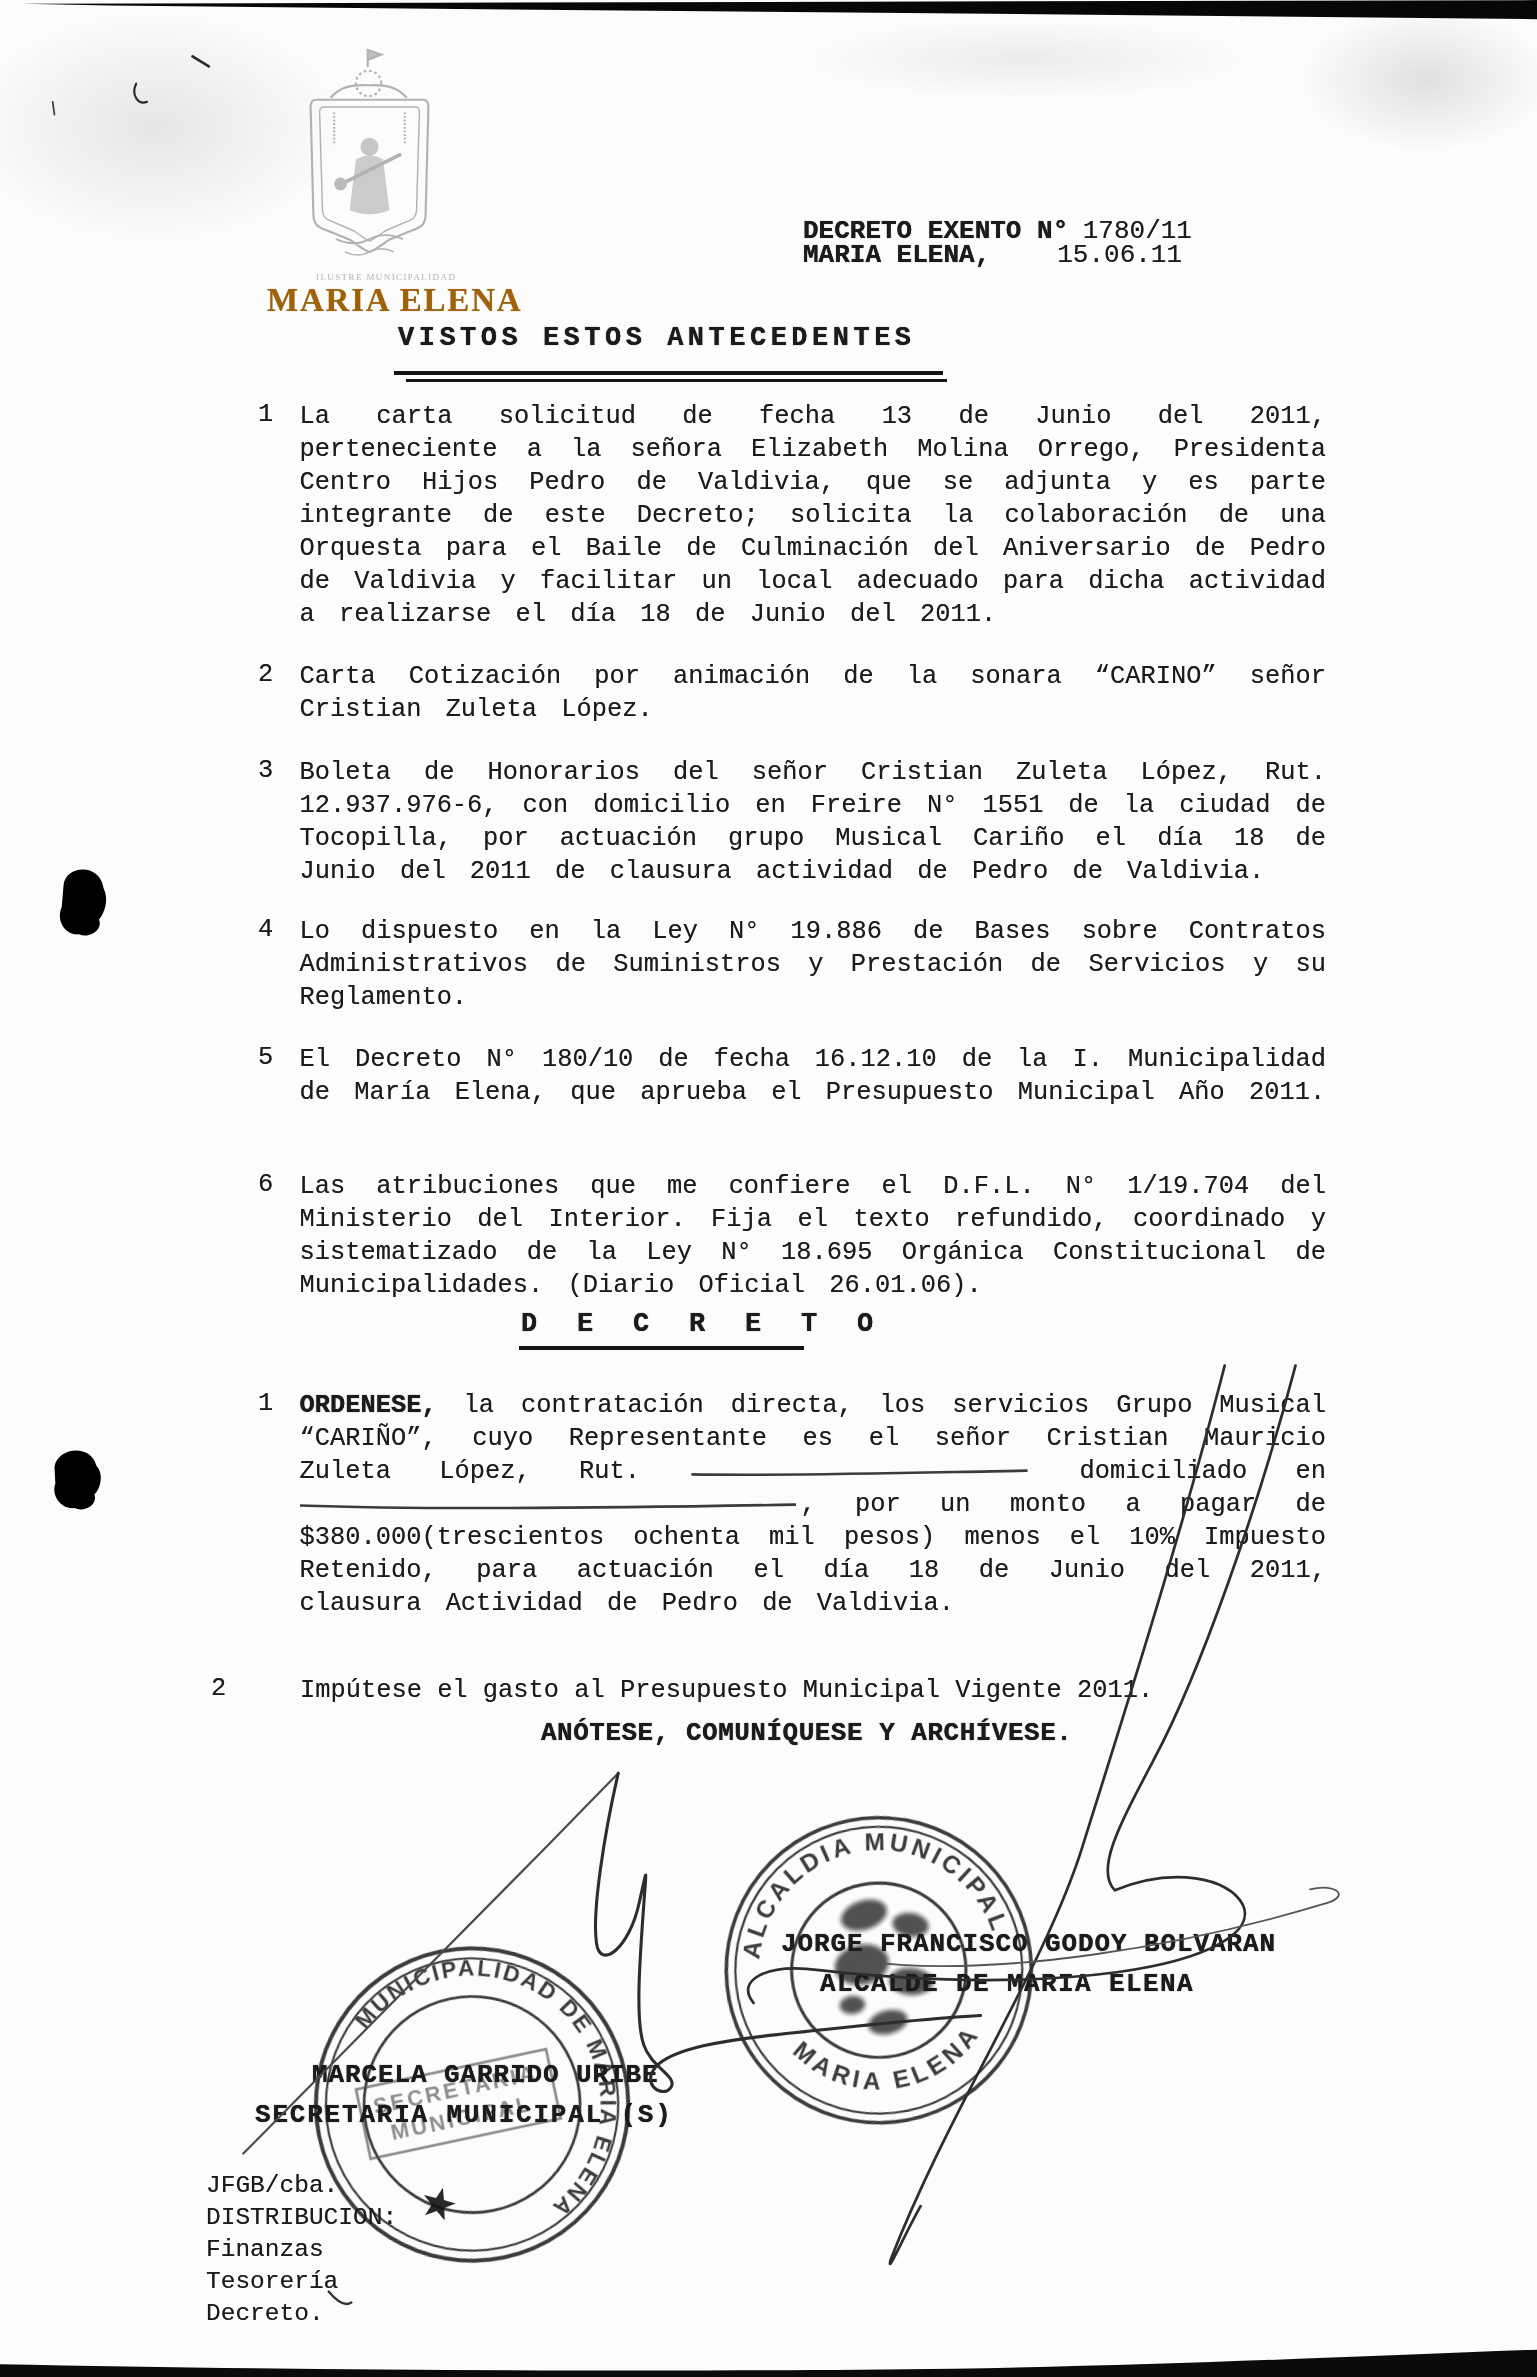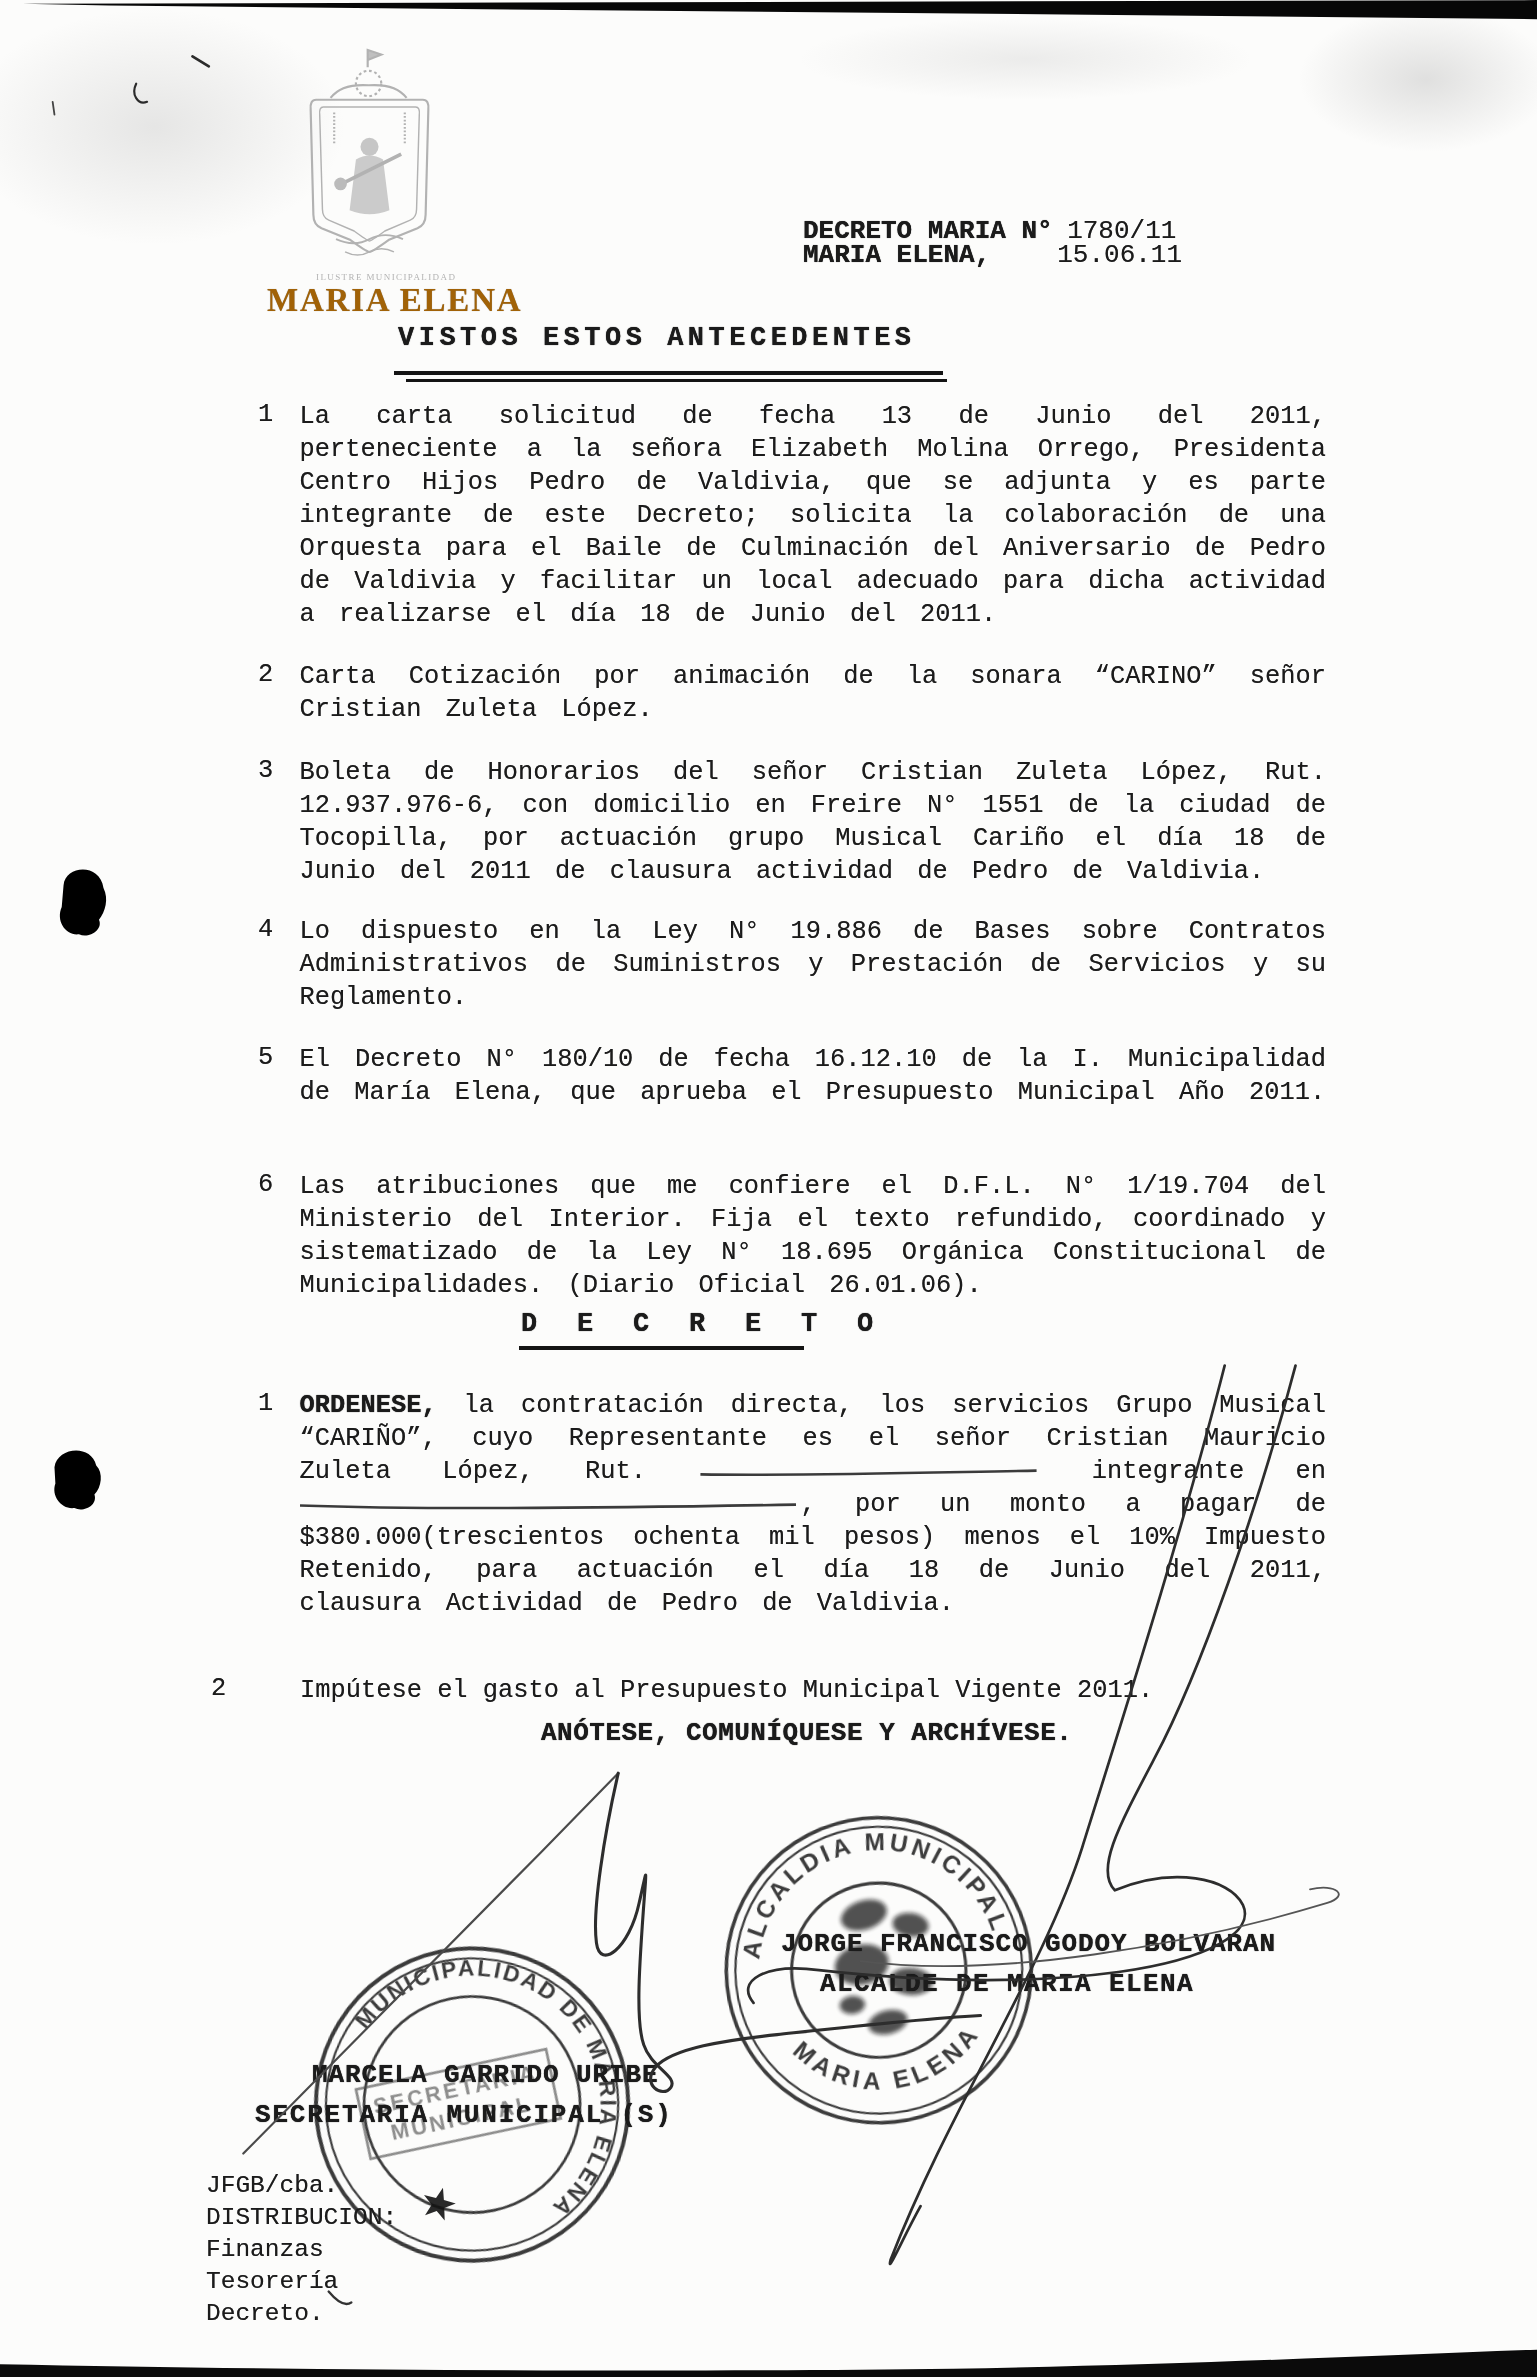--- a/index.html
+++ b/index.html
@@ -93,7 +93,7 @@
   <div class="logo-title">MARIA ELENA</div>
 
   <div class="head-line hl1 typed">
-    <b>DECRETO MARIA N°</b><span class="head-num">1780/11</span>
+    <b>DECRETO EXENTO N°</b><span class="head-num">1780/11</span>
   </div>
   <div class="head-line hl2 typed">
     <b>MARIA ELENA,</b><span class="head-date">15.06.11</span>

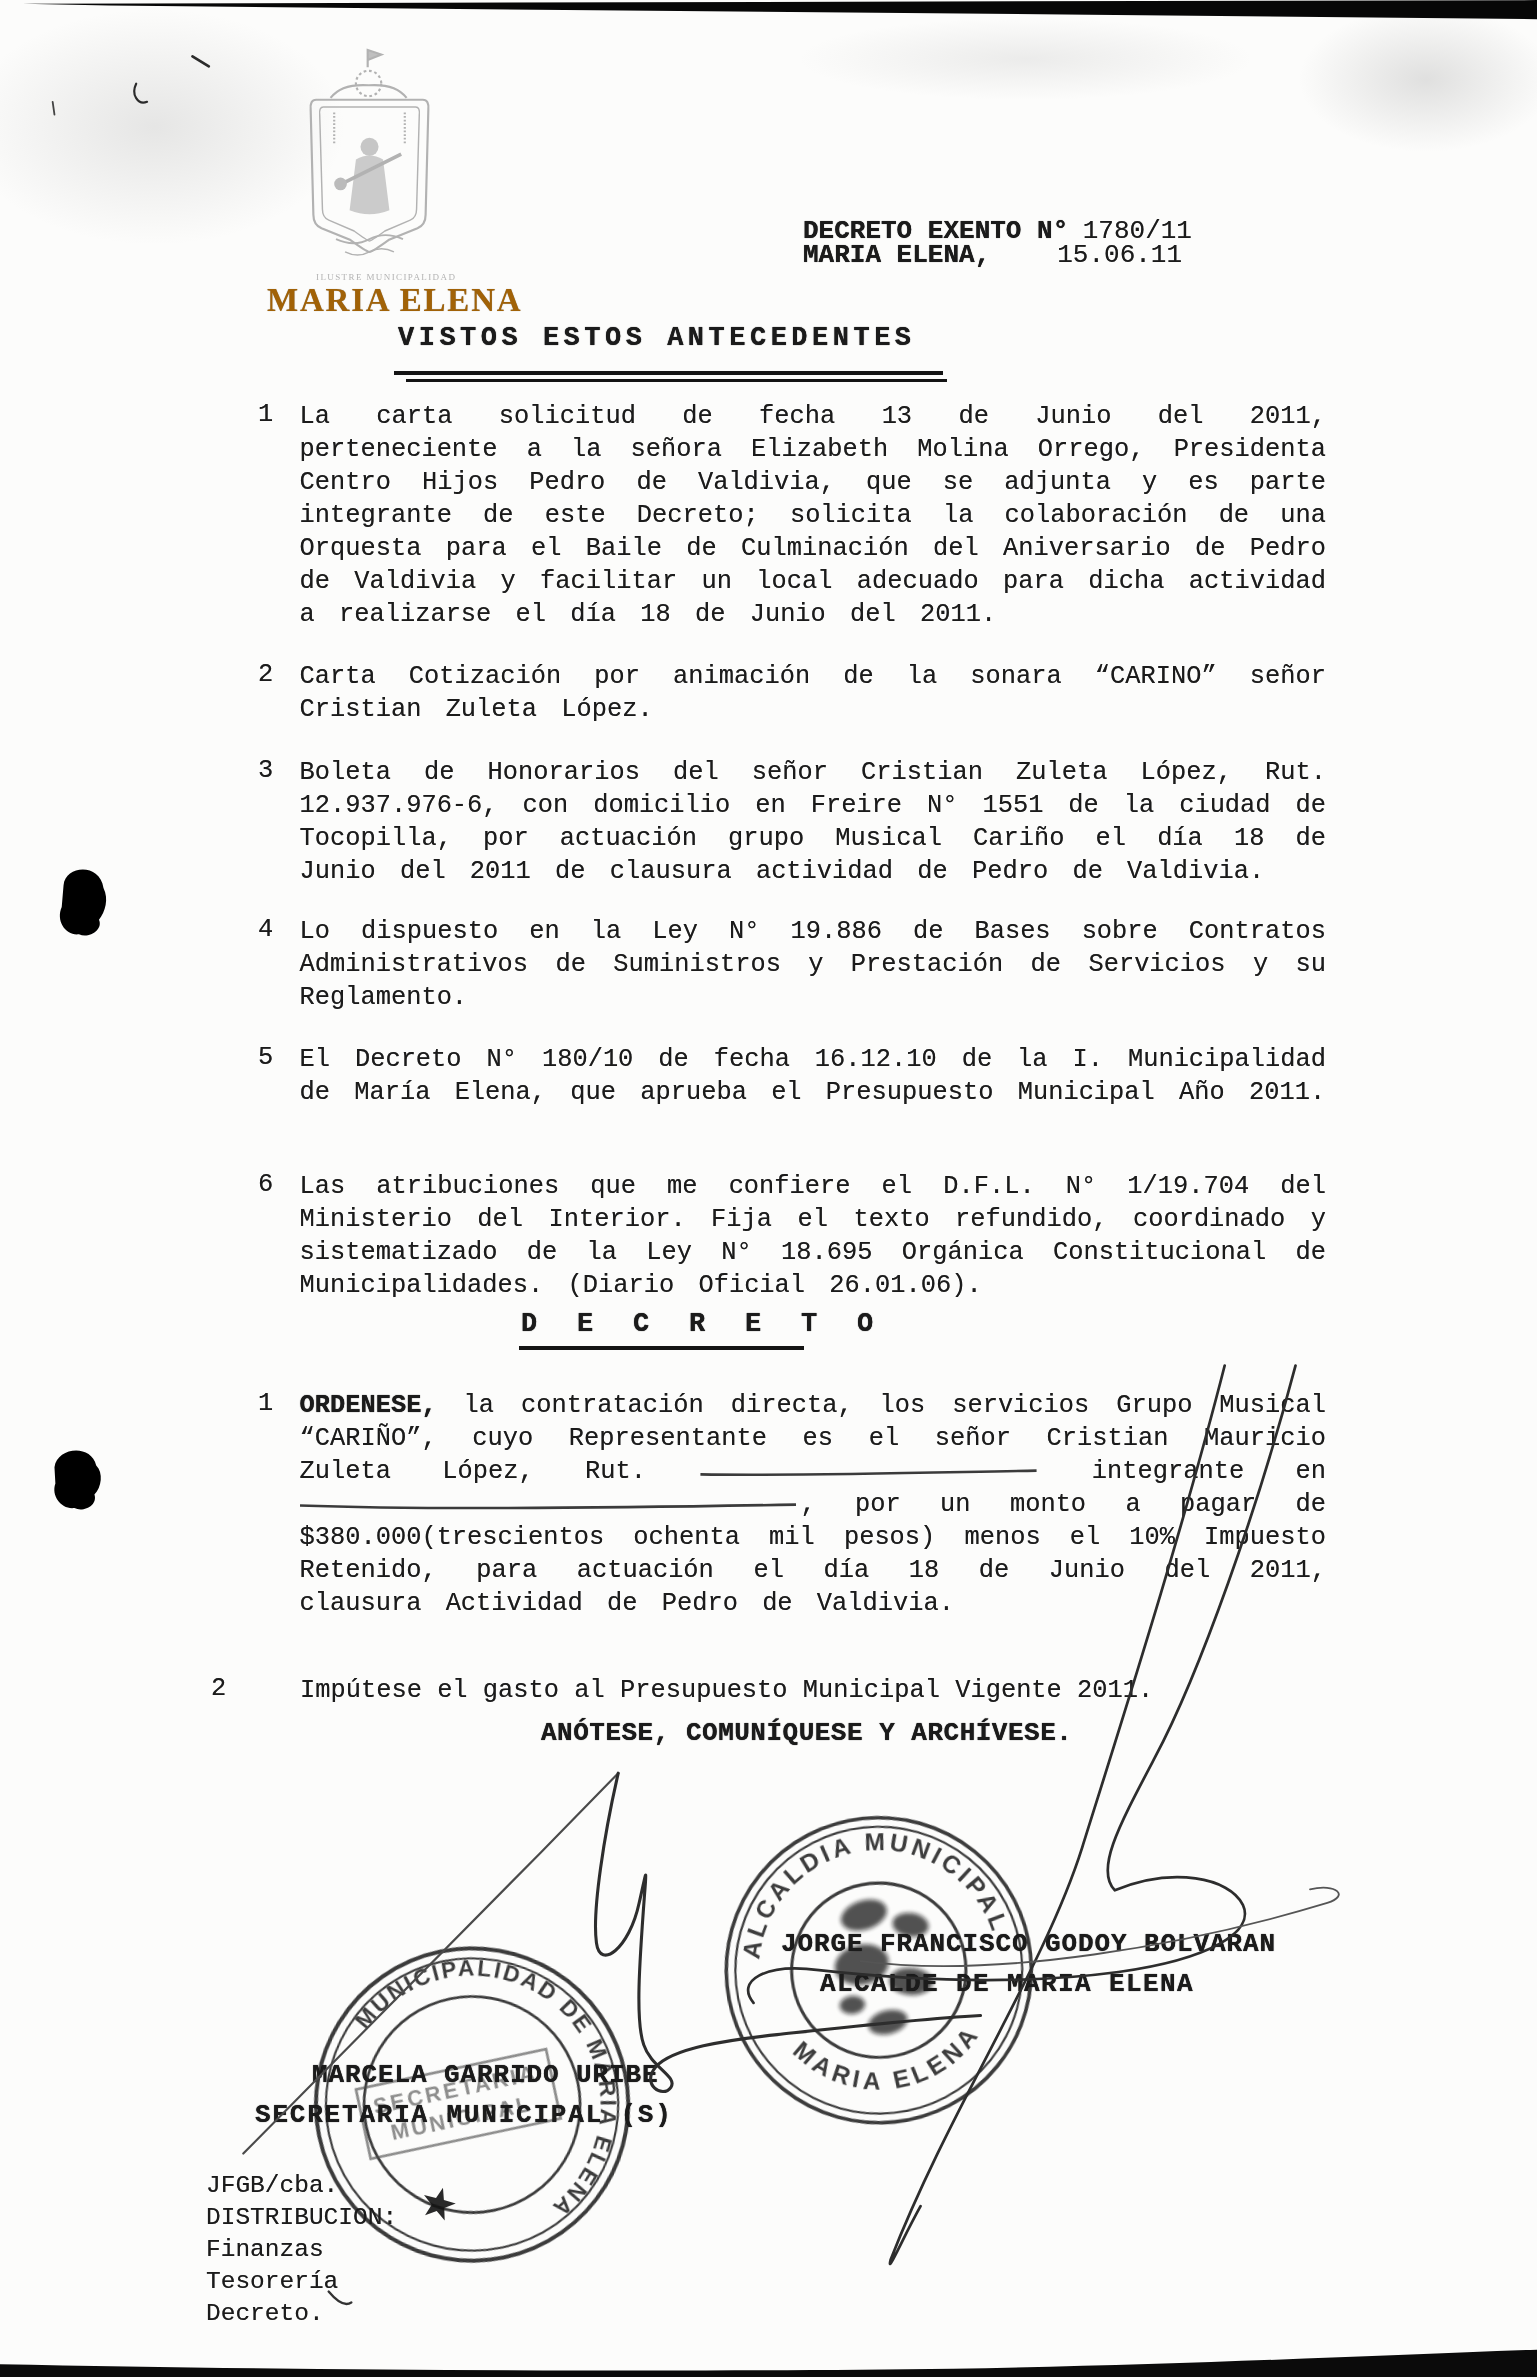--- a/index.html
+++ b/index.html
@@ -143,7 +143,7 @@
     <span class="v-text typed">
       <b style="text-shadow:0 0 0.9px #000;">ORDENESE,</b><span> la contratación directa, los servicios Grupo Musical “CARIÑO”, cuyo Representante es el señor Cristian Mauricio Zuleta López,  Rut. </span><span class="blank blank1"><svg viewBox="0 0 100 12" preserveAspectRatio="none">
             <path d="M1,8 C30,10 68,6 99,4" fill="none" stroke="#3b3b3b" stroke-width="2.6" vector-effect="non-scaling-stroke"></path>
-          </svg></span><span> integrante en </span><span class="blank blank2"><svg viewBox="0 0 100 12" preserveAspectRatio="none">
+          </svg></span><span> domiciliado en </span><span class="blank blank2"><svg viewBox="0 0 100 12" preserveAspectRatio="none">
             <path d="M0,6 C20,10 60,9 99,5" fill="none" stroke="#3b3b3b" stroke-width="2.6" vector-effect="non-scaling-stroke"></path>
           </svg></span><span>,  por un monto  a pagar de $380.000(trescientos ochenta mil pesos) menos el 10% Impuesto Retenido, para actuación el día 18 de Junio del 2011, clausura Actividad de Pedro de Valdivia.</span>
     </span>

